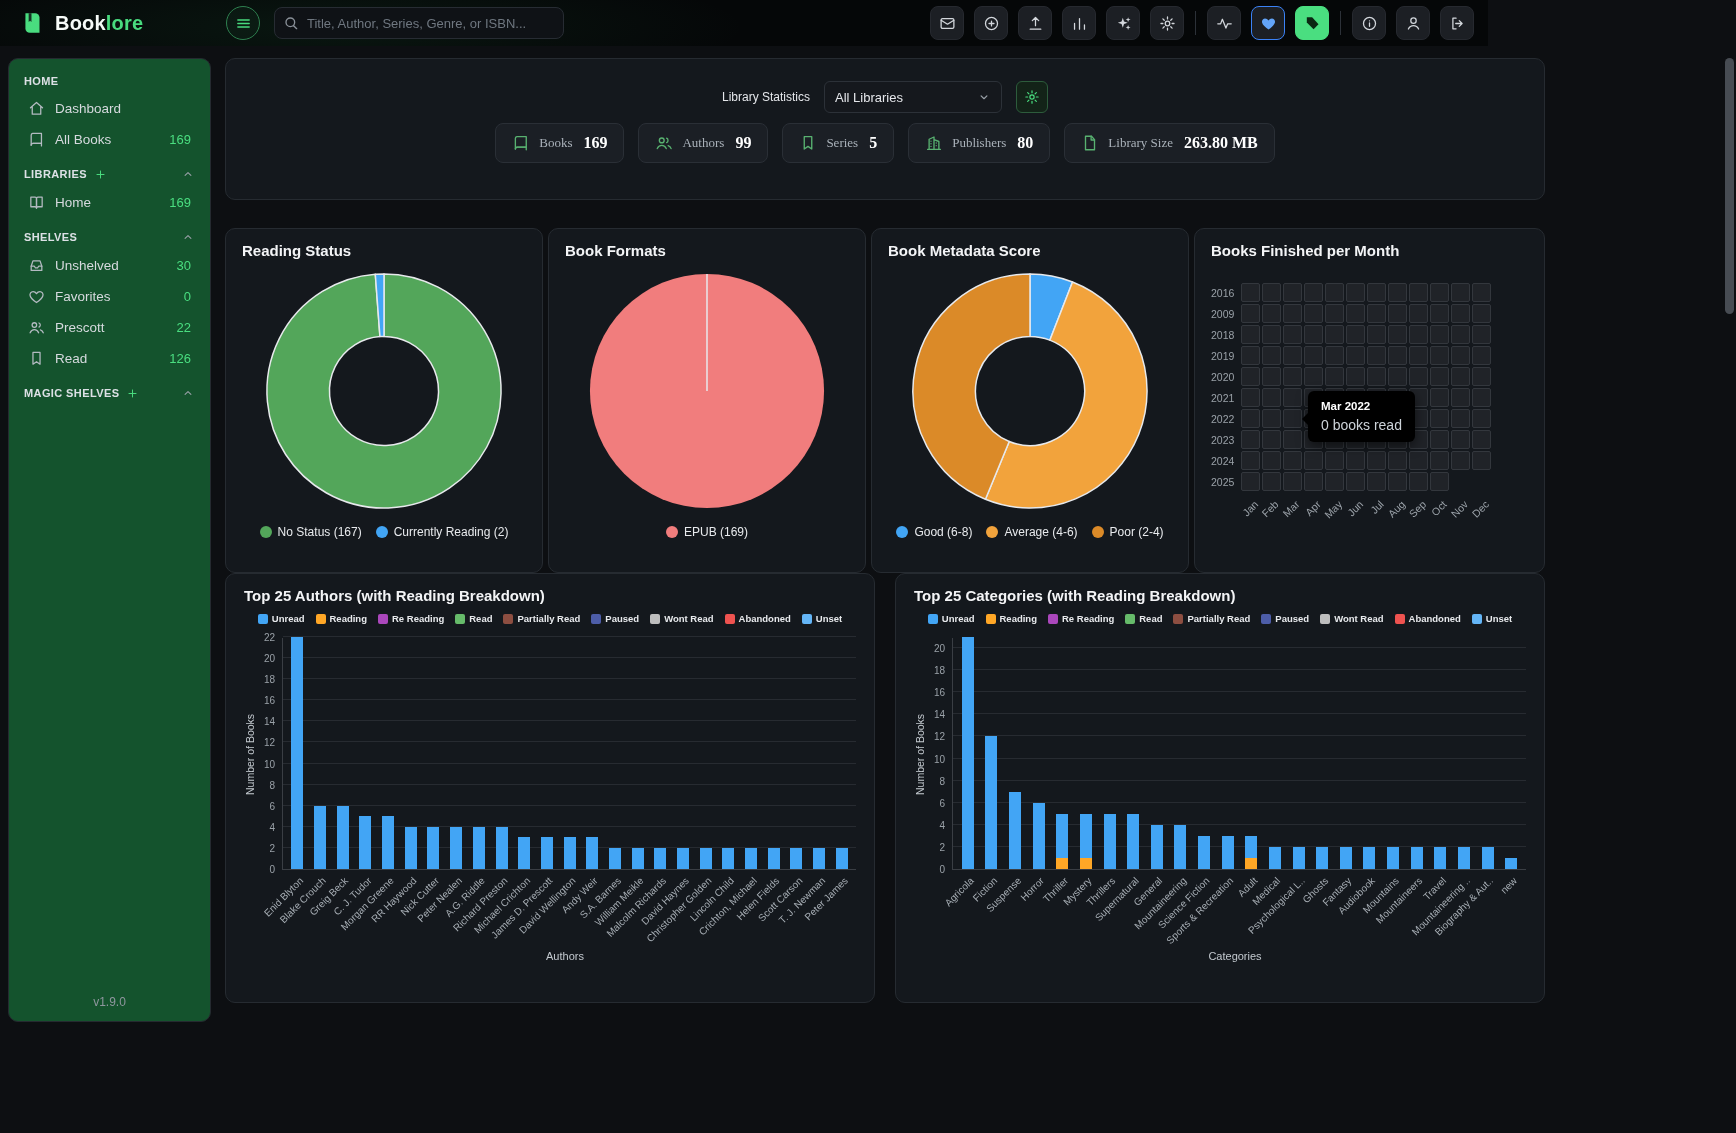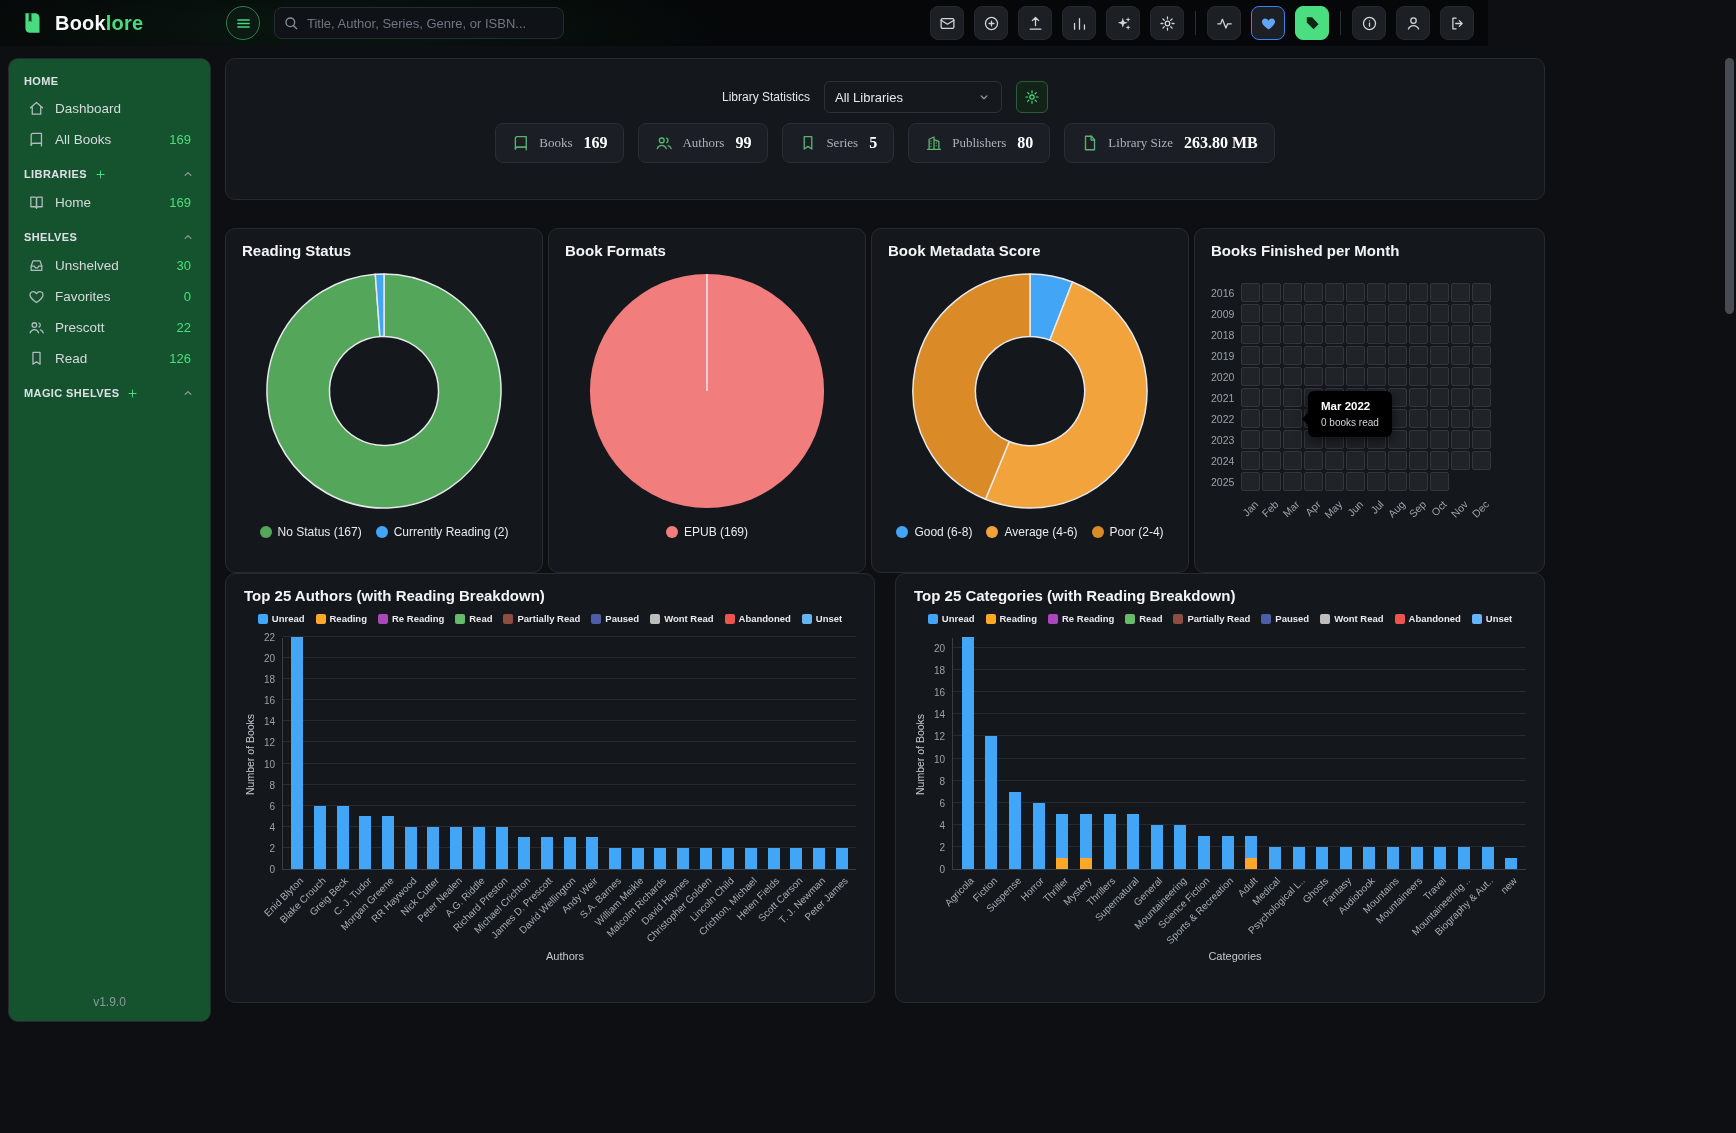--- a/index.html
+++ b/index.html
@@ -89,7 +89,7 @@
   .hm-tooltip::before { content:""; position:absolute; left:-6px; top:22px; border:6px solid transparent;
                 border-right-color:#000; border-left:none; }
   .tt-title { display:block; font-size:11.5px; font-weight:700; color:#fff; }
-  .tt-text { display:block; font-size:10px; color:#cdd3d9; margin-top:5px; }
+  .tt-text { display:block; font-size:14px; color:#cdd3d9; margin-top:5px; }
 
   
   .bottom-row { display:grid; grid-template-columns:650px 650px; gap:20px; }

